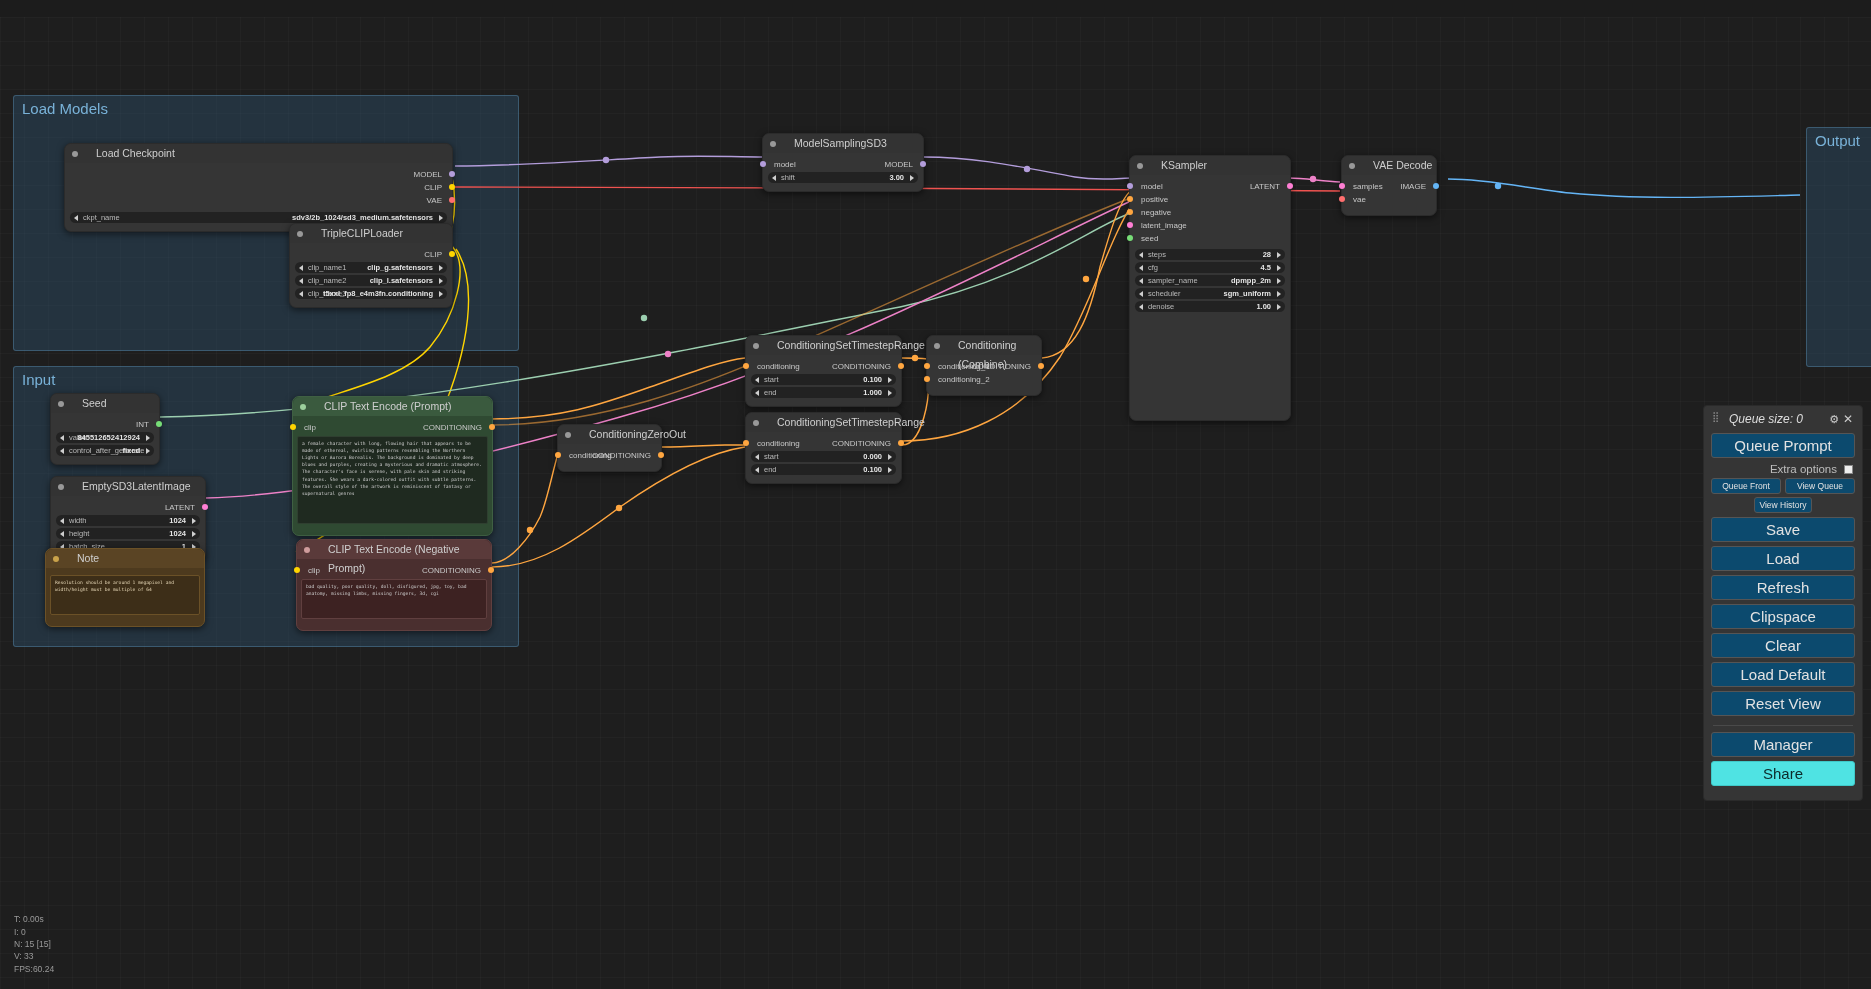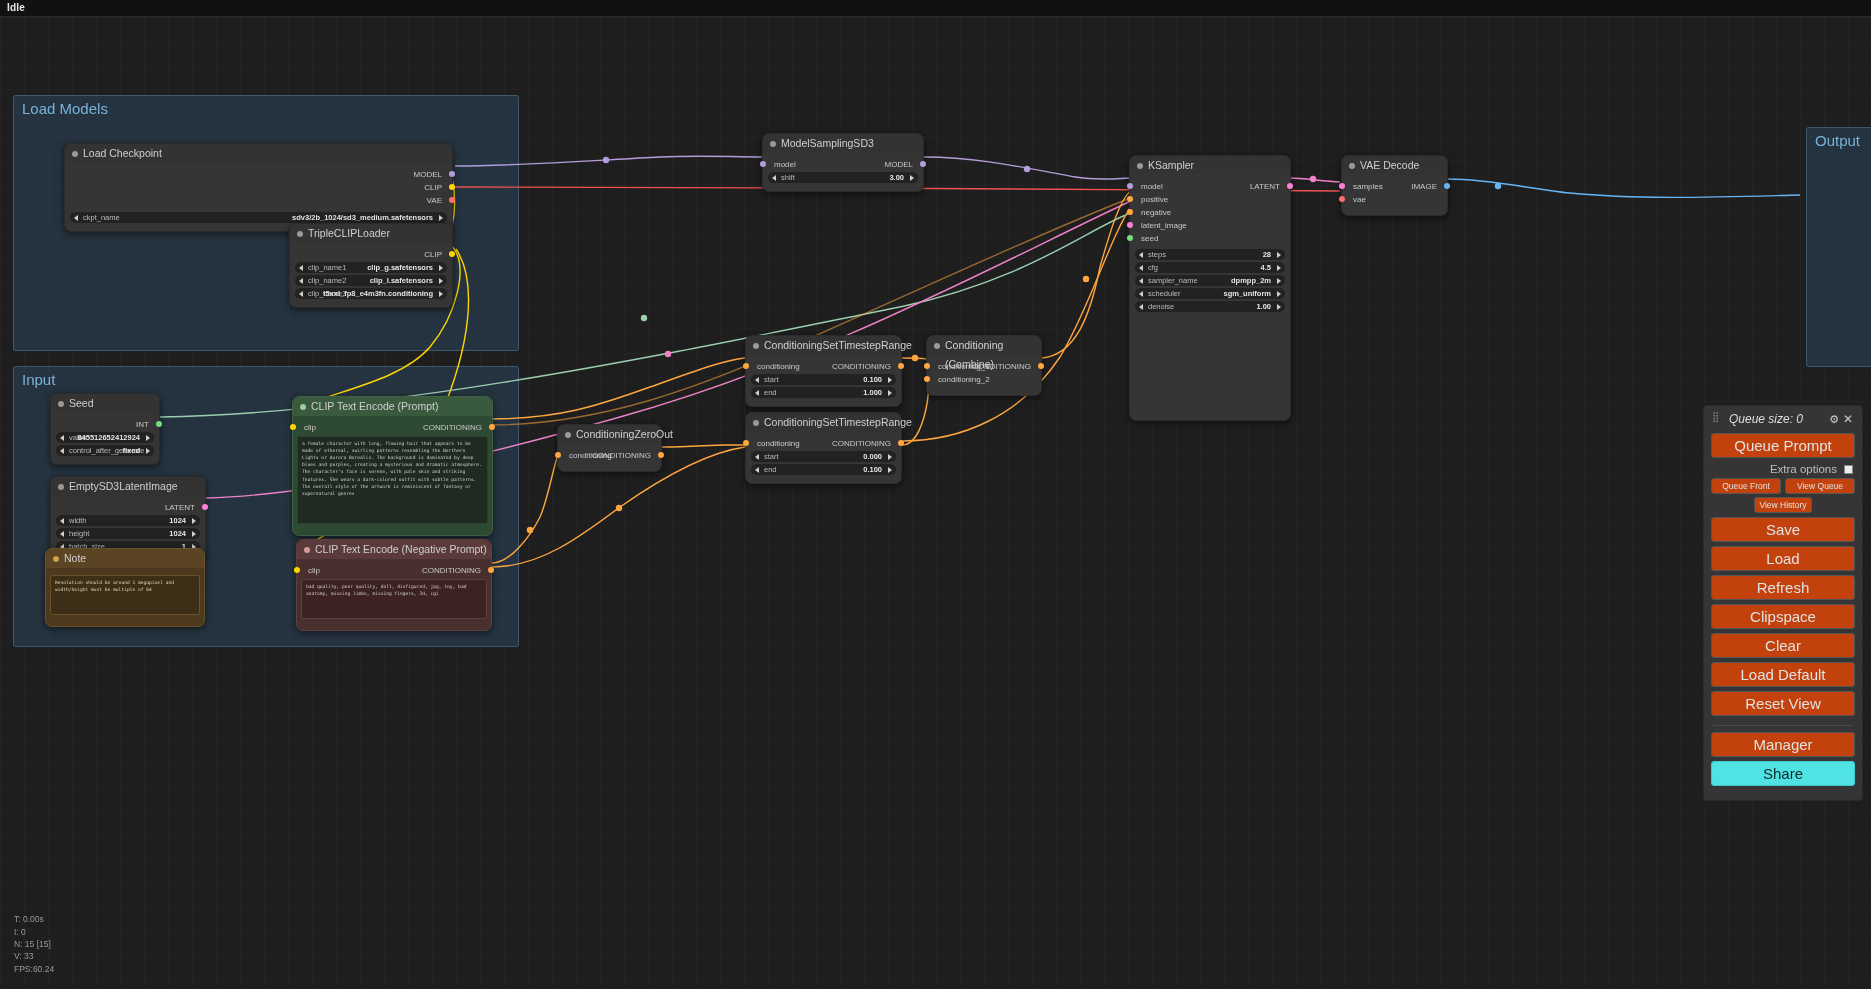--- a/index.html
+++ b/index.html
@@ -100,9 +100,6 @@
 
 <div id="app">
 
-  <div id="statusbar">
-    <span class="label">Idle</span>
-  </div>
 
   <div id="canvas">
 

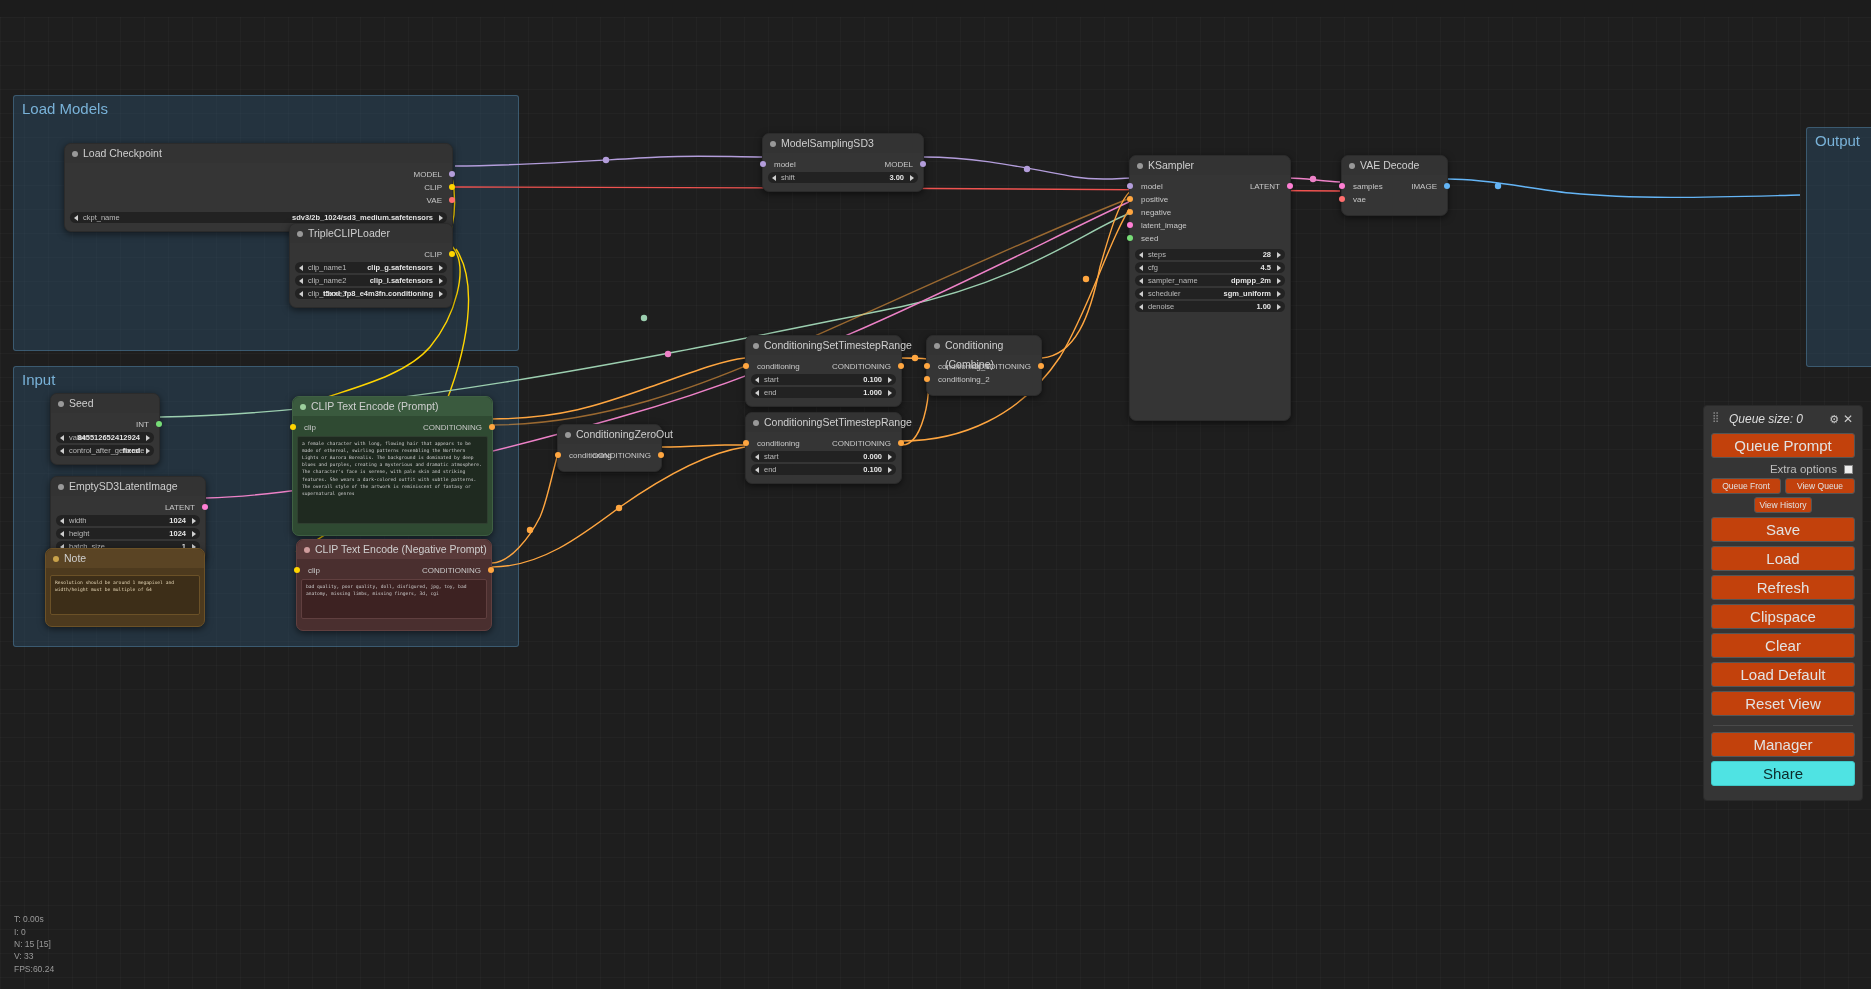--- a/index.html
+++ b/index.html
@@ -34,7 +34,7 @@
   
   .node { position:absolute; background:#353535; border-radius:7px;
     box-shadow:0 2px 7px rgba(0,0,0,.55); border:1px solid #2b2b2b; }
-  .node .title { height:19px; line-height:19px; padding-left:18px;
+  .node .title { height:19px; line-height:19px; padding-left:31px;
     font-size:10.5px; color:#cfcfcf; position:relative;
     border-top-left-radius:7px; border-top-right-radius:7px;
     background:#333; }

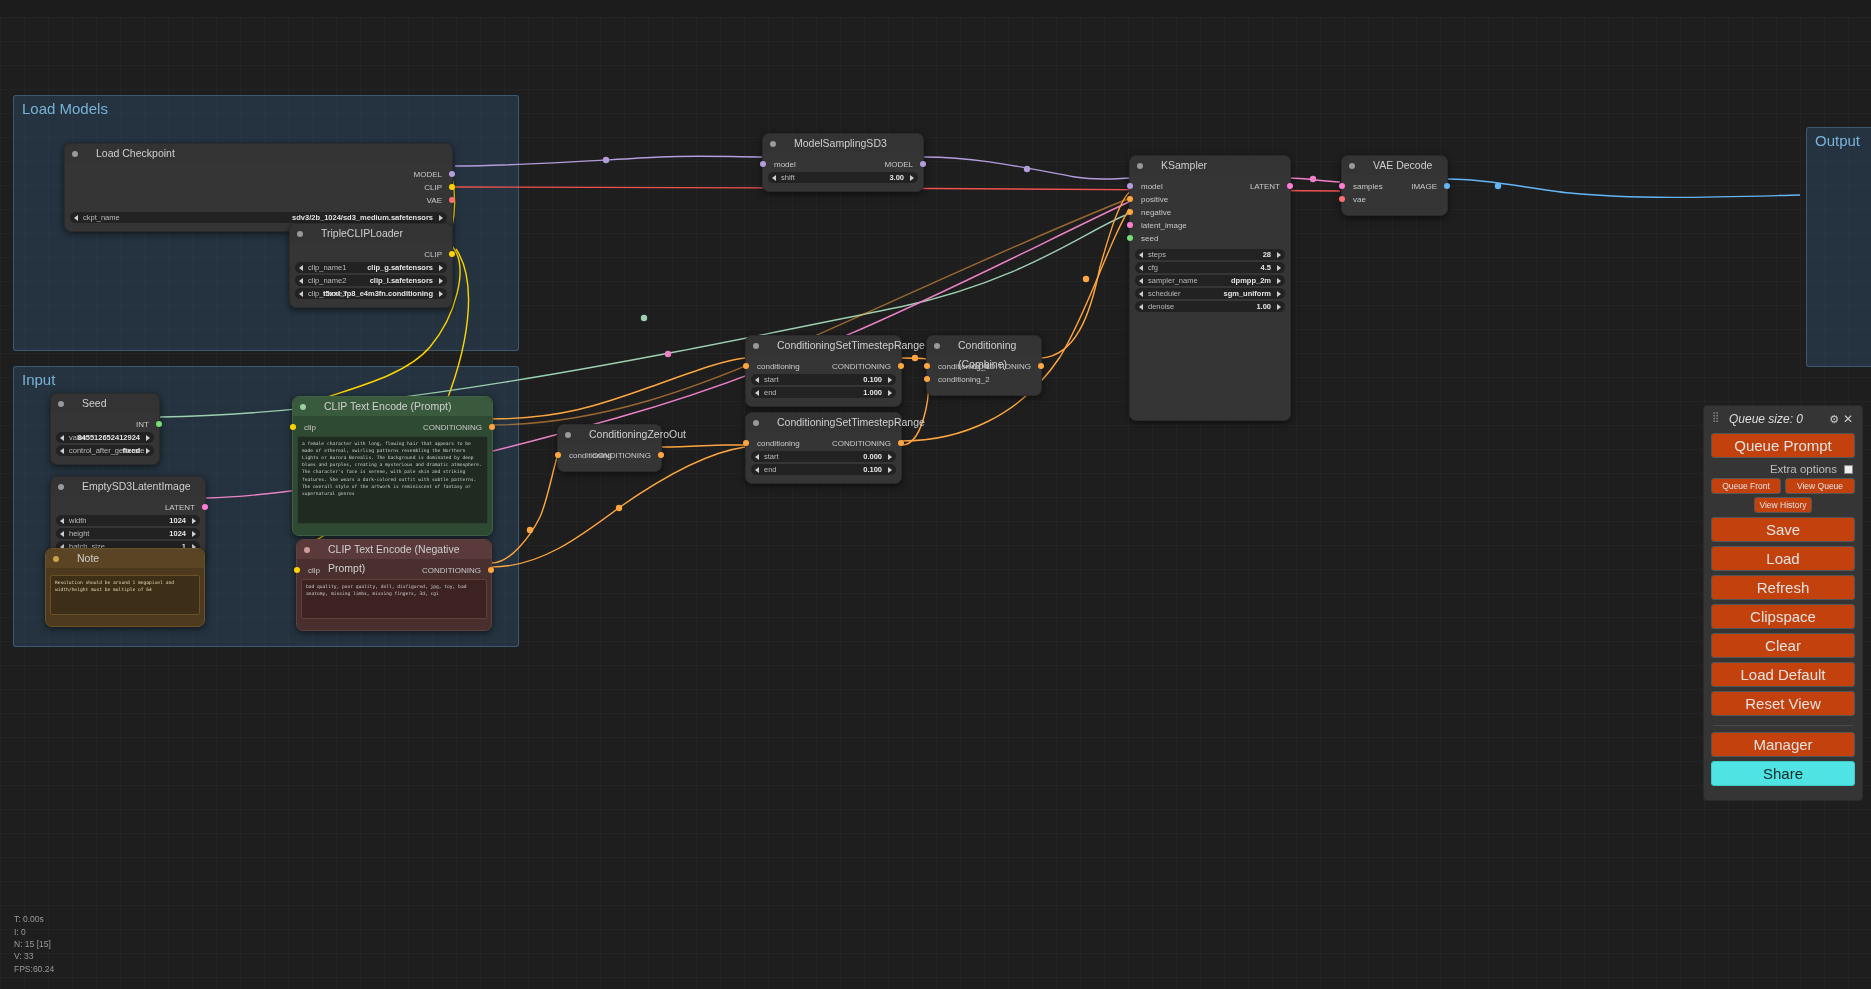--- a/index.html
+++ b/index.html
@@ -495,7 +495,7 @@
       </div>
     </div>
 
-    <div class="node" style="left:1341px; top:138px; width:107px;">
+    <div class="node" style="left:1341px; top:138px; width:96px;">
       <div class="title">
         <span class="dot"></span>
         <span>VAE Decode</span>

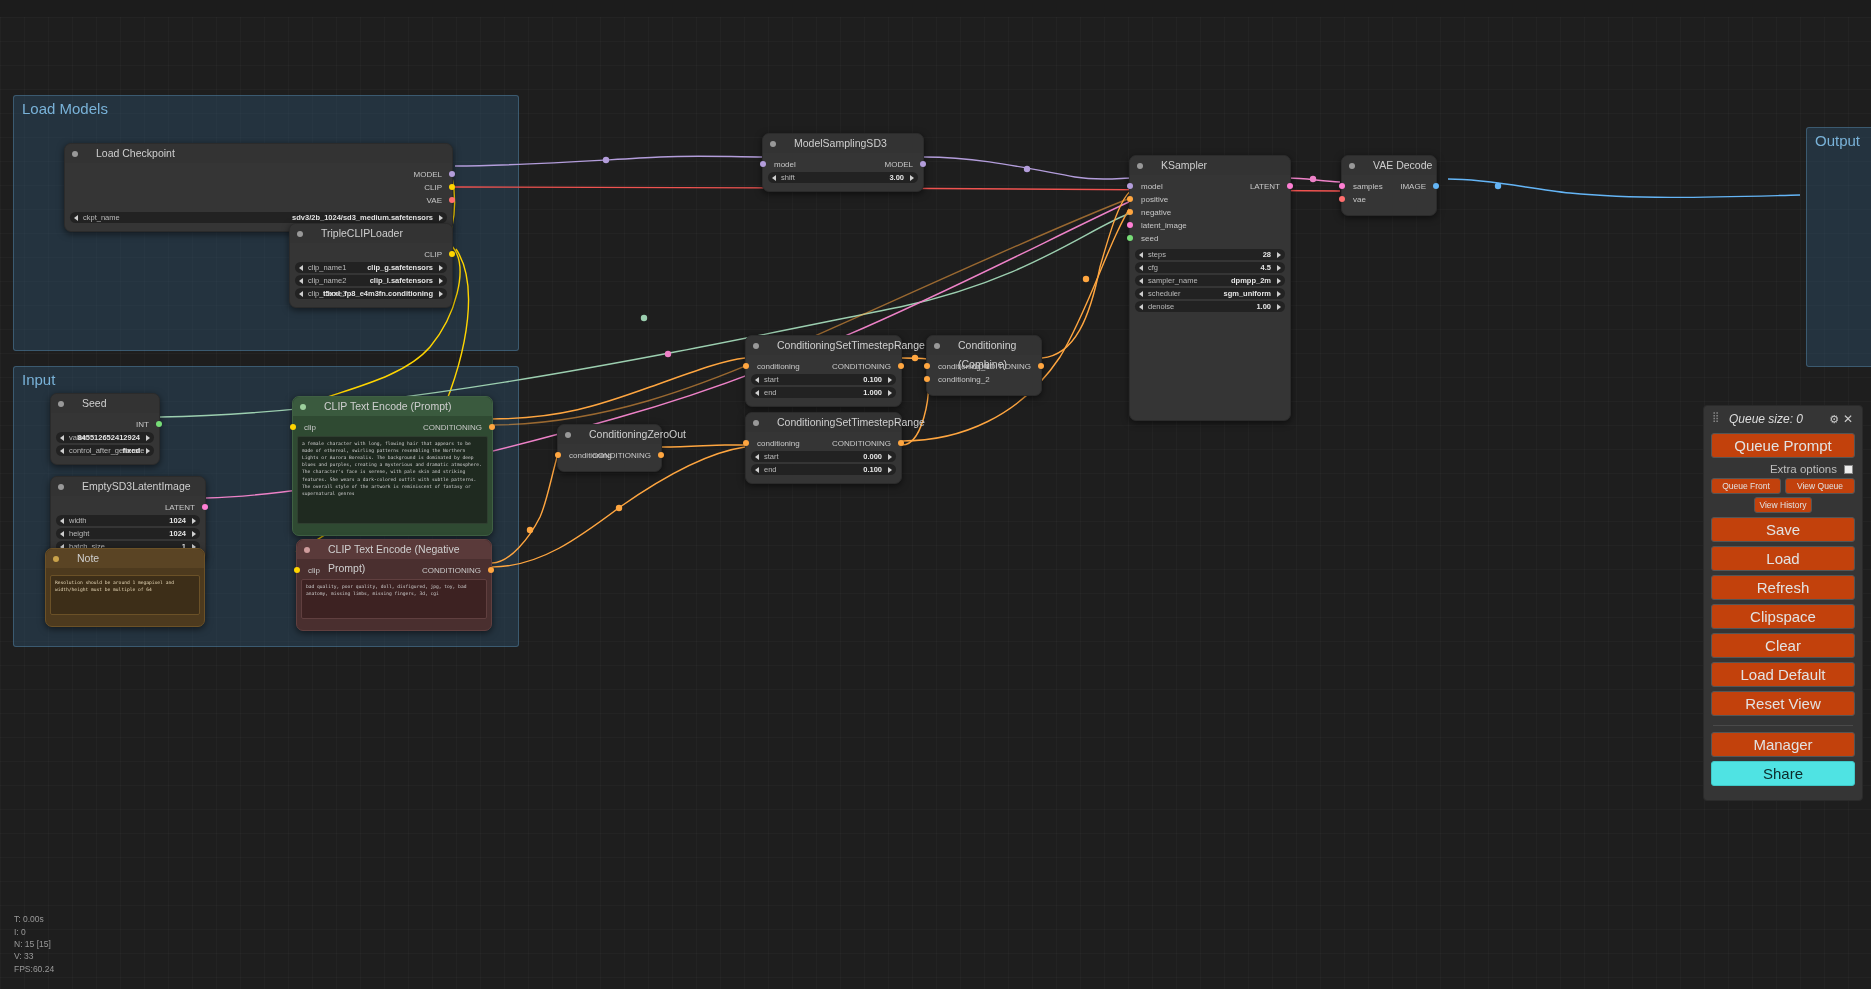--- a/index.html
+++ b/index.html
@@ -76,7 +76,7 @@
     letter-spacing:-1px; line-height:7px; width:8px; }
   #panel .ph .gear { position:absolute; right:16px; top:1px; font-size:11px; color:#ccc; }
   #panel .ph .x { position:absolute; right:2px; top:0px; font-size:12px; color:#ccc; }
-  .pbtn { display:block; width:100%; background:#c2410c; border:1px solid #555;
+  .pbtn { display:block; width:100%; background:#0c4a6e; border:1px solid #555;
     border-radius:3px; color:#e2e2e2; font-size:12.5px; padding:3px 0;
     margin:4px 0; text-align:center; cursor:pointer;
     font-family:"Liberation Sans", sans-serif; }

